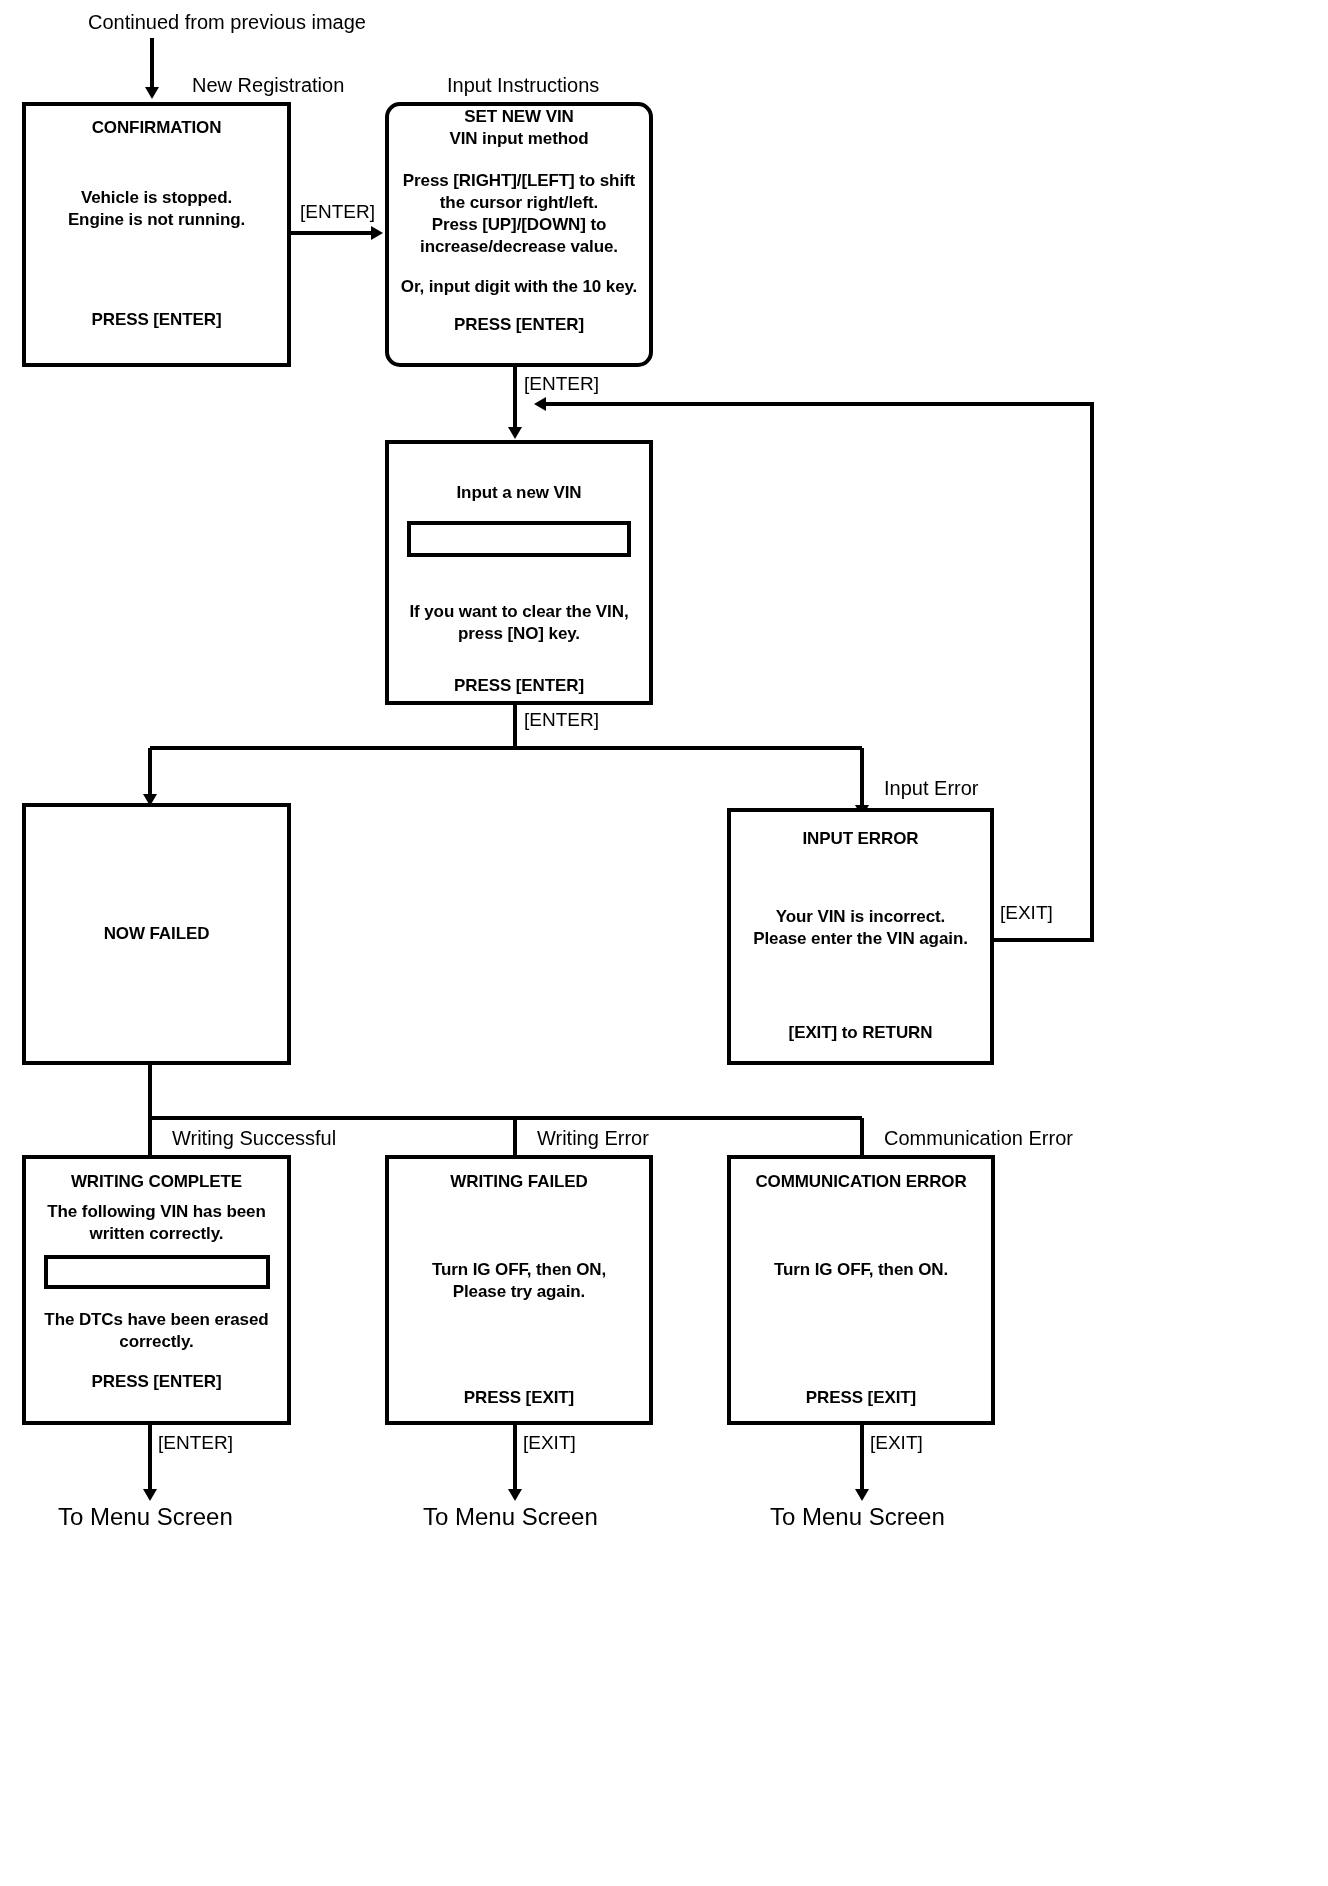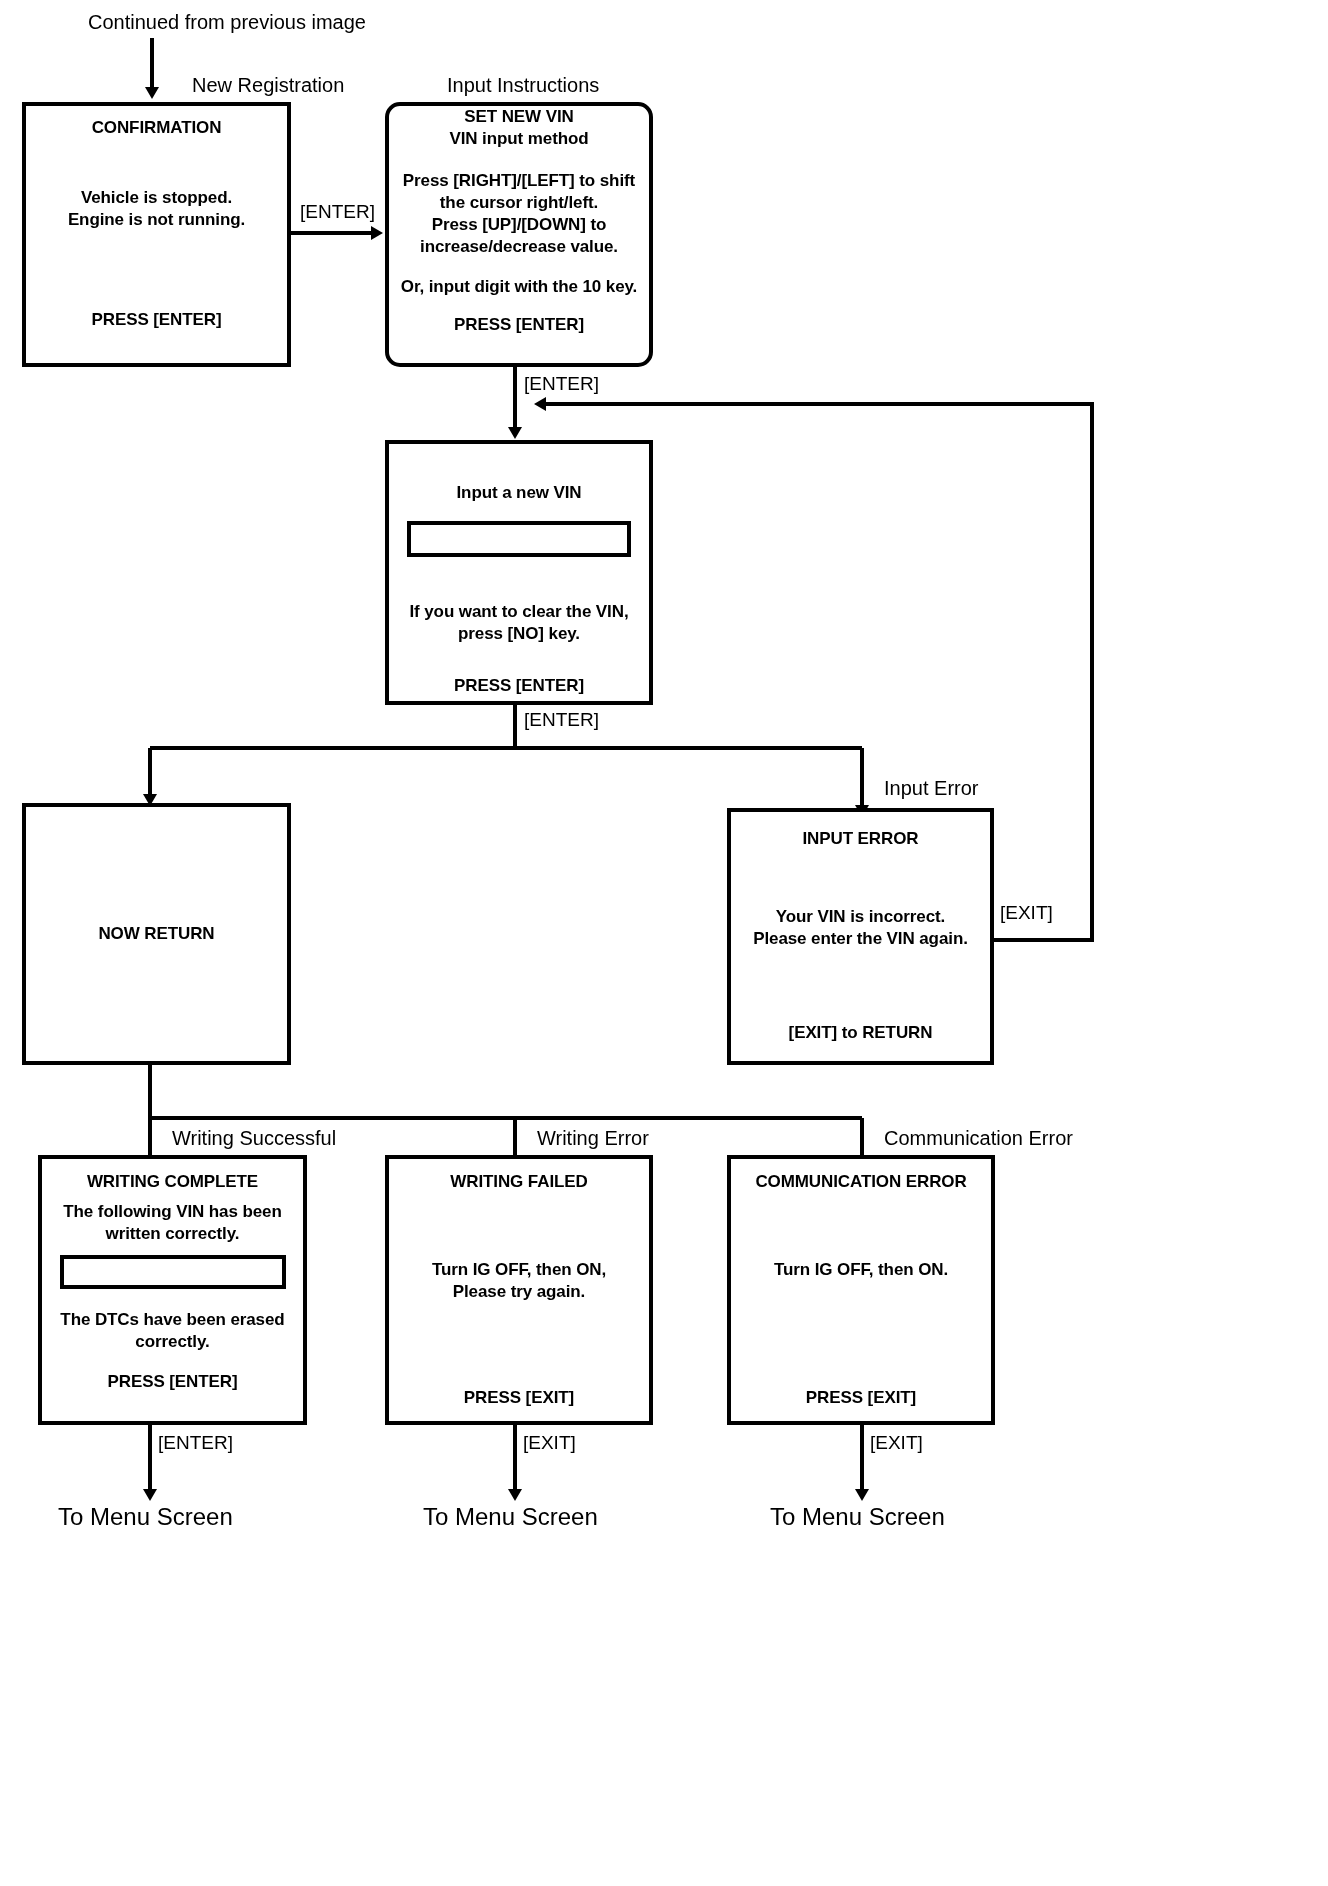--- a/index.html
+++ b/index.html
@@ -170,7 +170,7 @@
 
   <div class="node" style="left:22px; top:803px; width:269px; height:262px;
               display:flex; align-items:center; justify-content:center;">
-    <div class="line">NOW RETURN</div>
+    <div class="line">NOW FAILED</div>
   </div>
 
   <div class="node" style="left:727px; top:808px; width:267px; height:257px; padding-top:16px;">

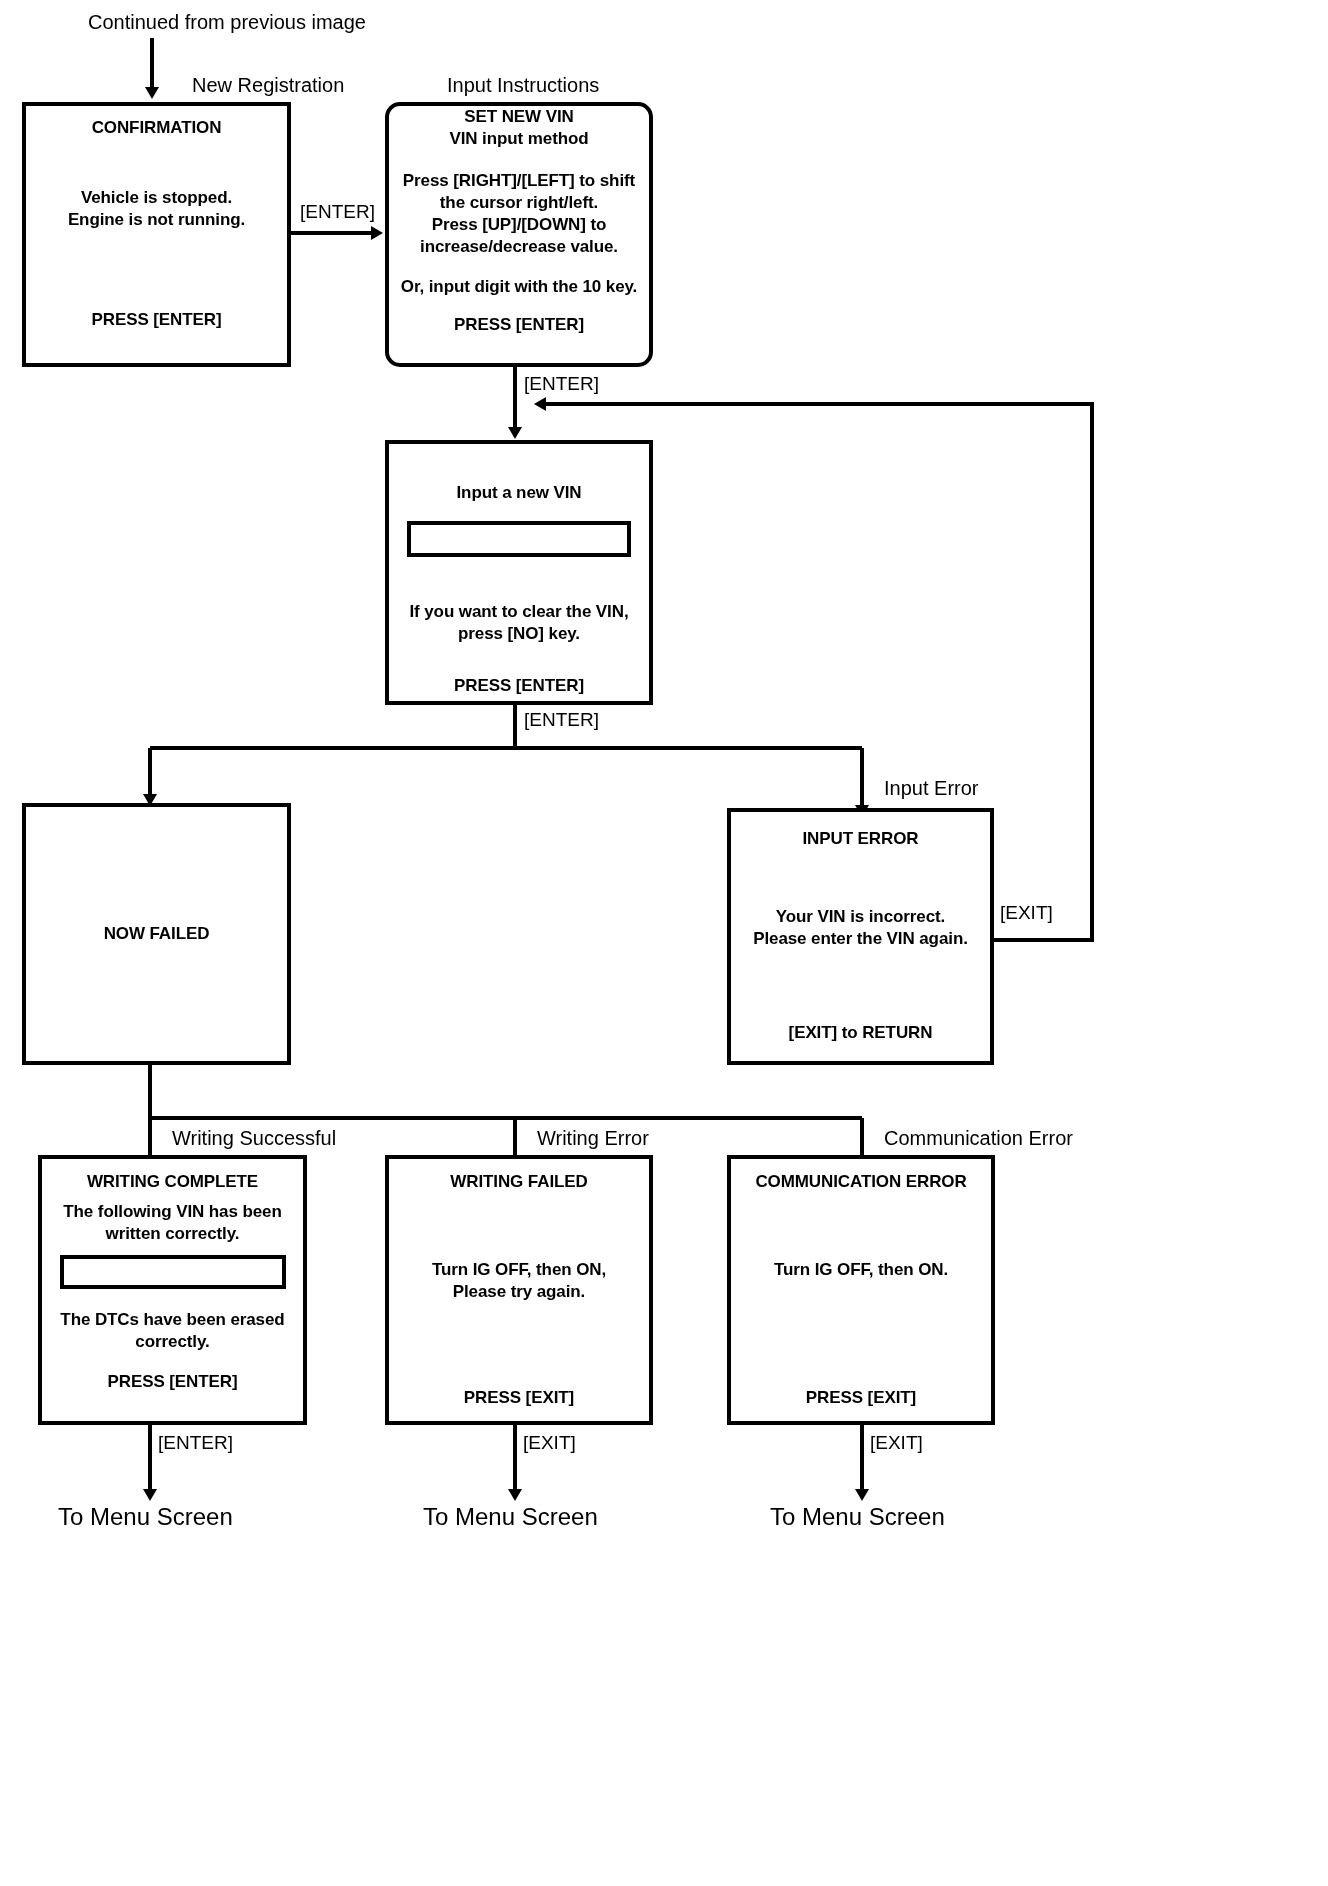--- a/index.html
+++ b/index.html
@@ -182,7 +182,7 @@
     <div class="line">[EXIT] to RETURN</div>
   </div>
 
-  <div class="node" style="left:22px; top:1155px; width:269px; height:270px; padding-top:12px;margin-left:16px;">
+  <div class="node" style="left:22px; top:1155px; width:269px; height:270px; padding-top:12px;">
     <div class="line">WRITING COMPLETE</div>
     <div style="height:8px"></div>
     <div class="line">The following VIN has been</div>

